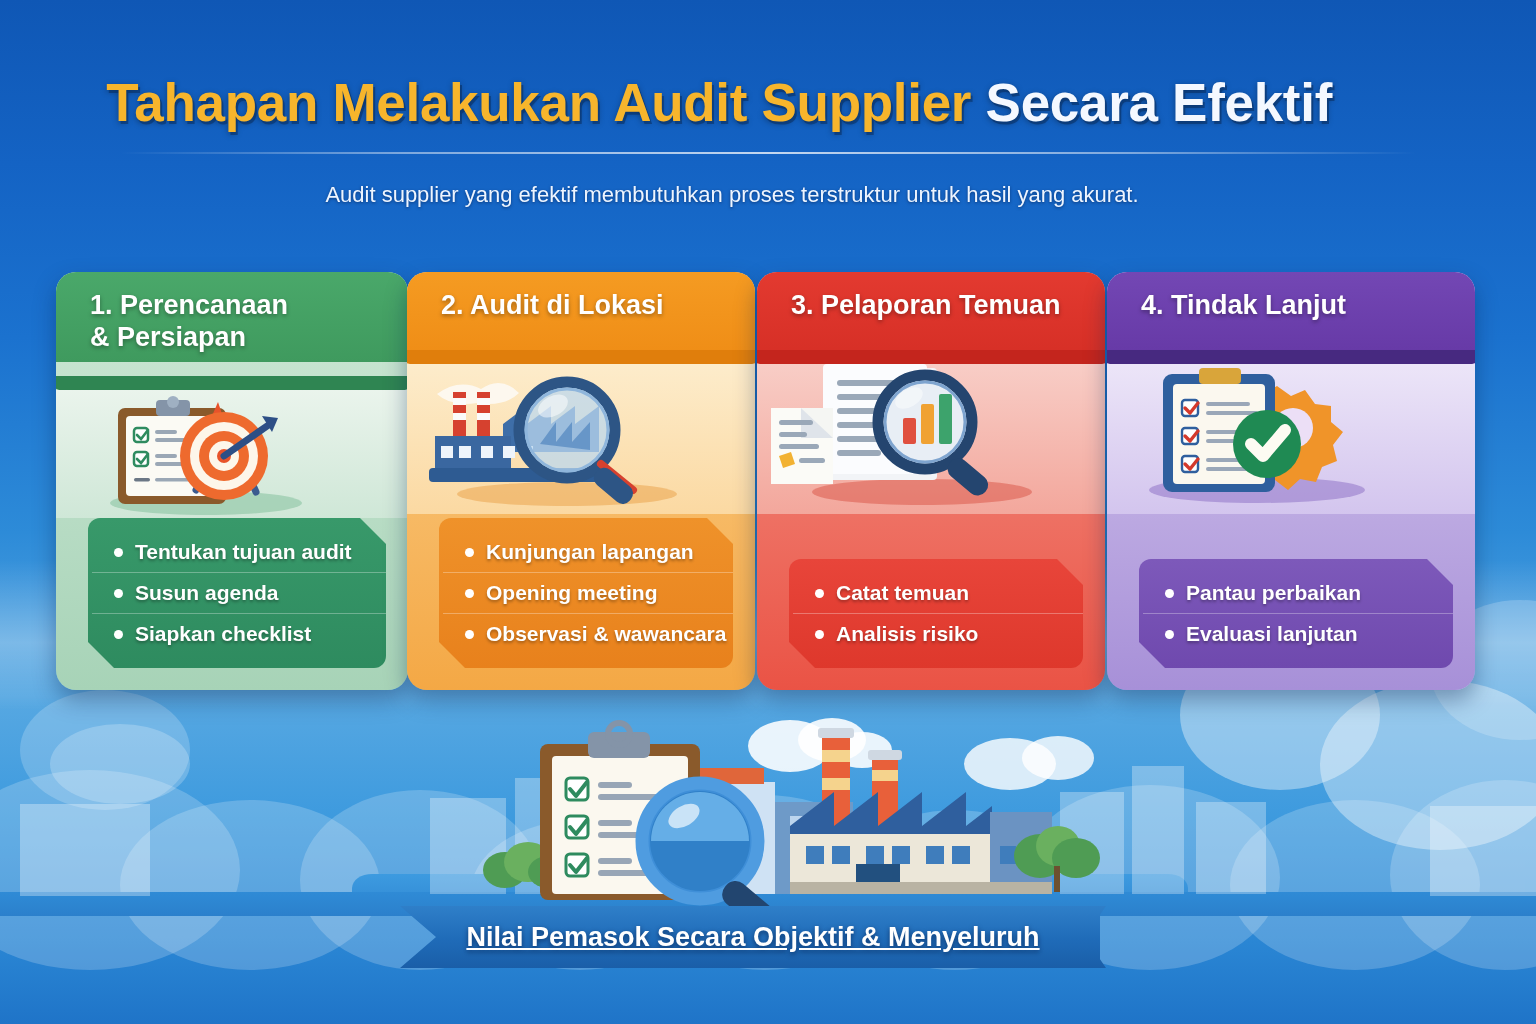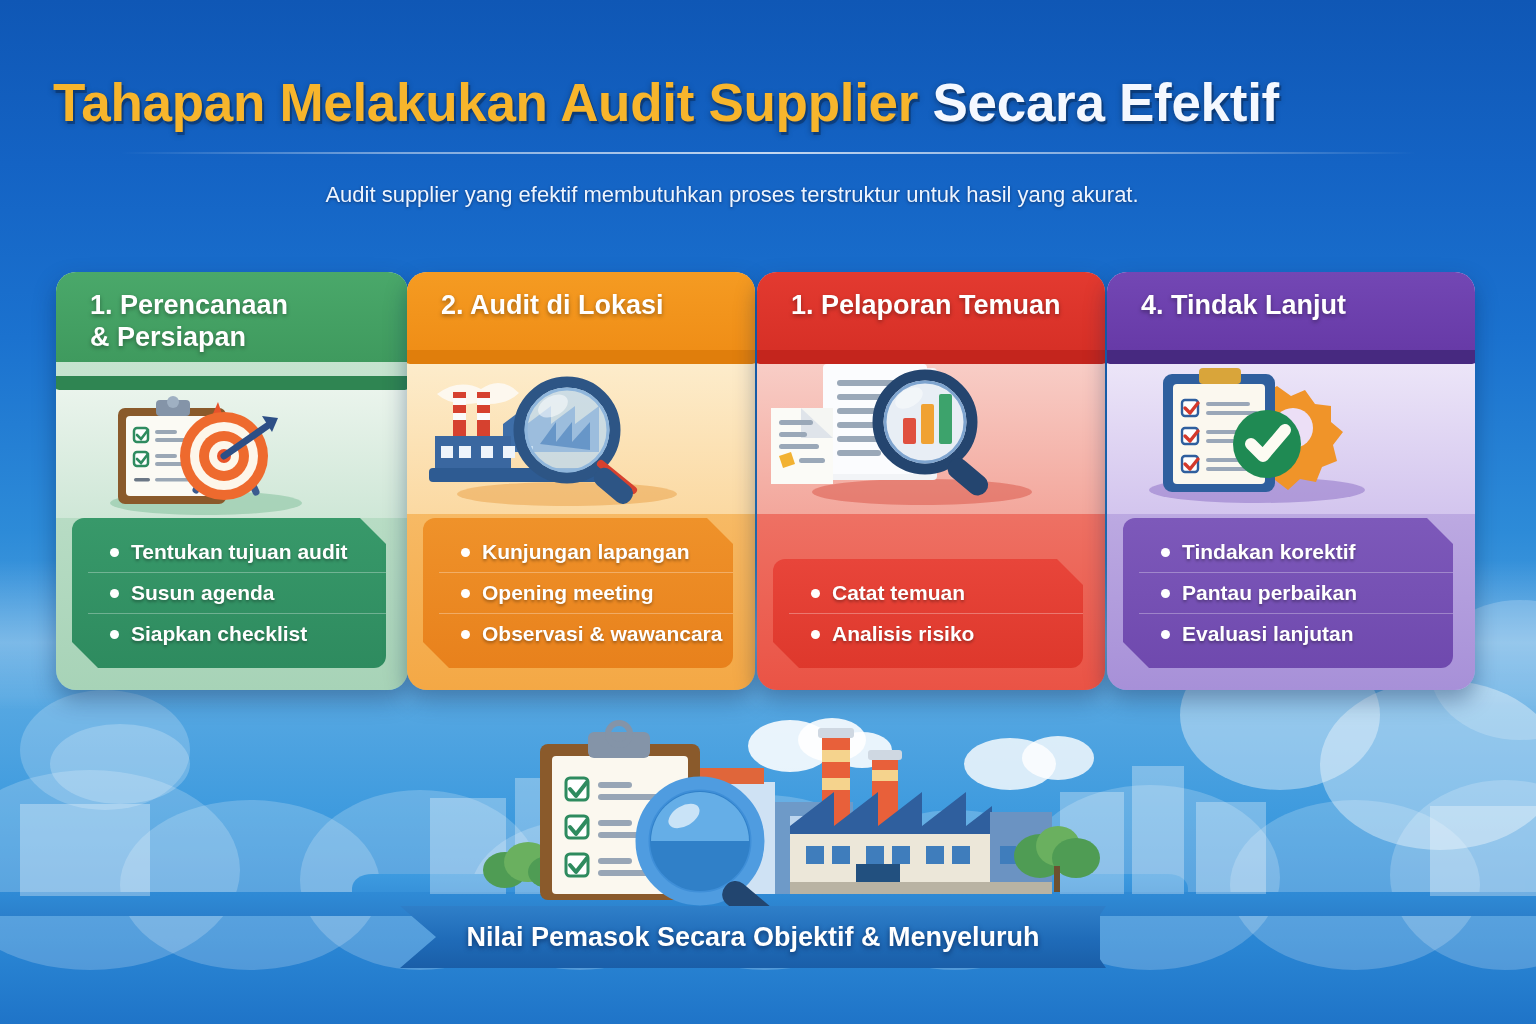--- a/index.html
+++ b/index.html
@@ -30,7 +30,7 @@
 
   
   .title {
-    position:absolute; top:72px; left:0; width:1332px; text-align:center;
+    position:absolute; top:72px; left:0; width:1332px; text-align:right;
     font-size:53px; font-weight:bold; letter-spacing:-.3px; white-space:nowrap;
   }
   .title .gold { color:#f7b52c; text-shadow: 2px 3px 0 rgba(10,45,95,.55), 0 2px 6px rgba(0,0,0,.35); }

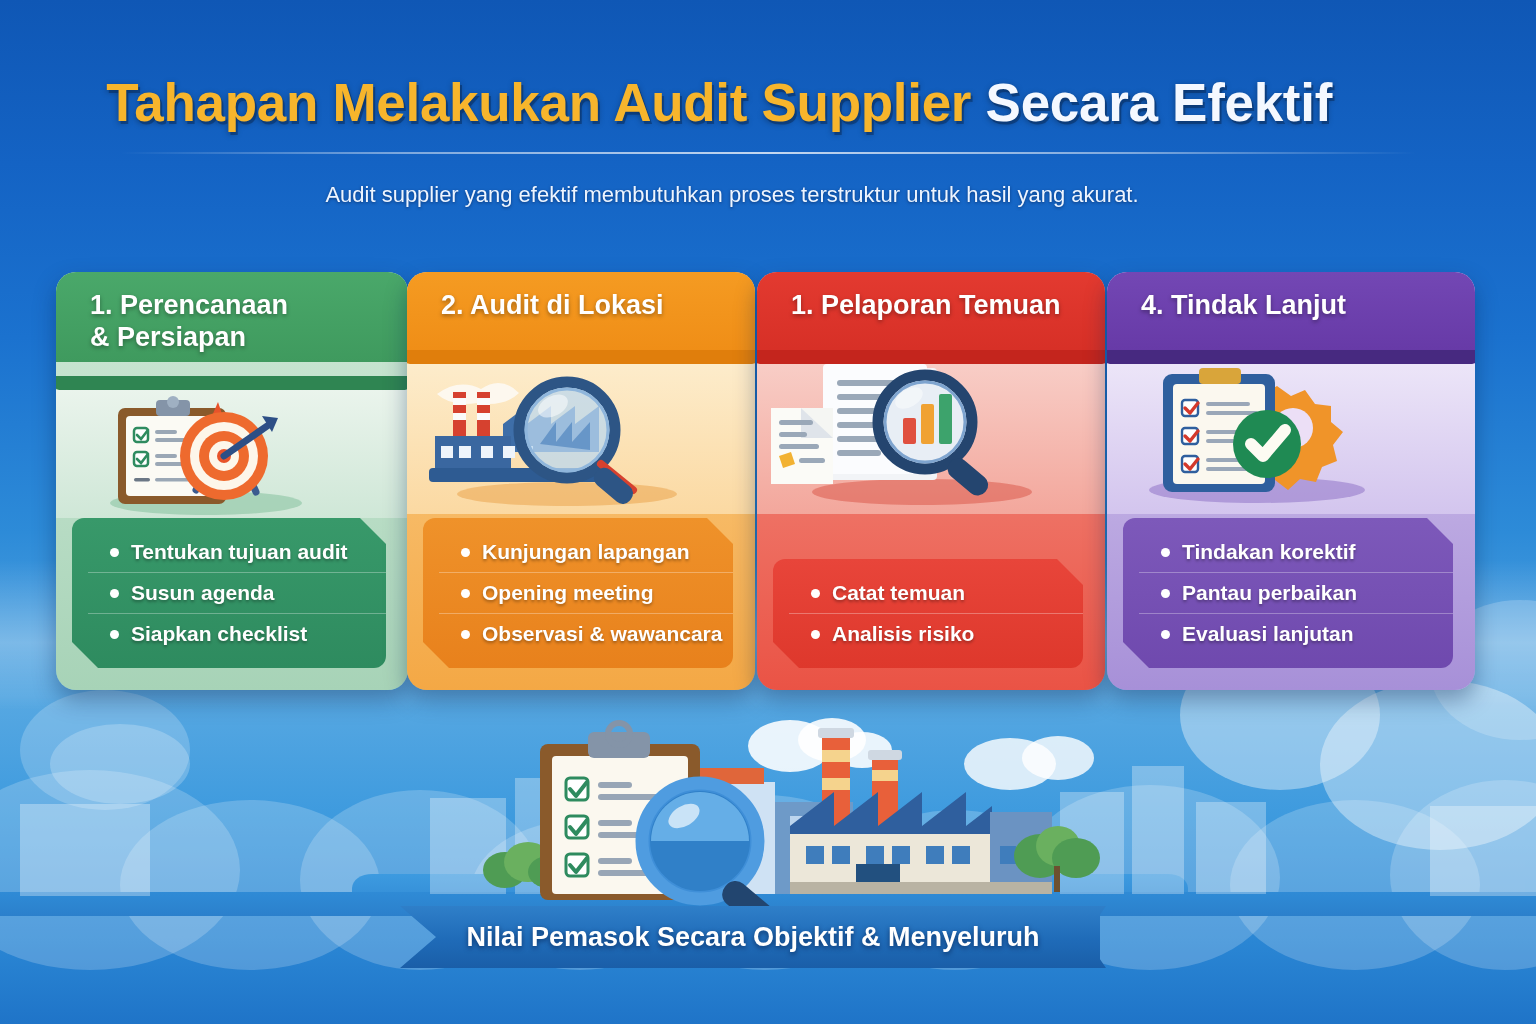--- a/index.html
+++ b/index.html
@@ -282,7 +282,7 @@
 <div class="card c3" style="left:757px; width:348px;">
   <div class="hd">
     <div>
-      <div>1. Pelaporan Temuan</div>
+      <div>3. Pelaporan Temuan</div>
     </div>
   </div>
   <div class="hd-curve"></div>

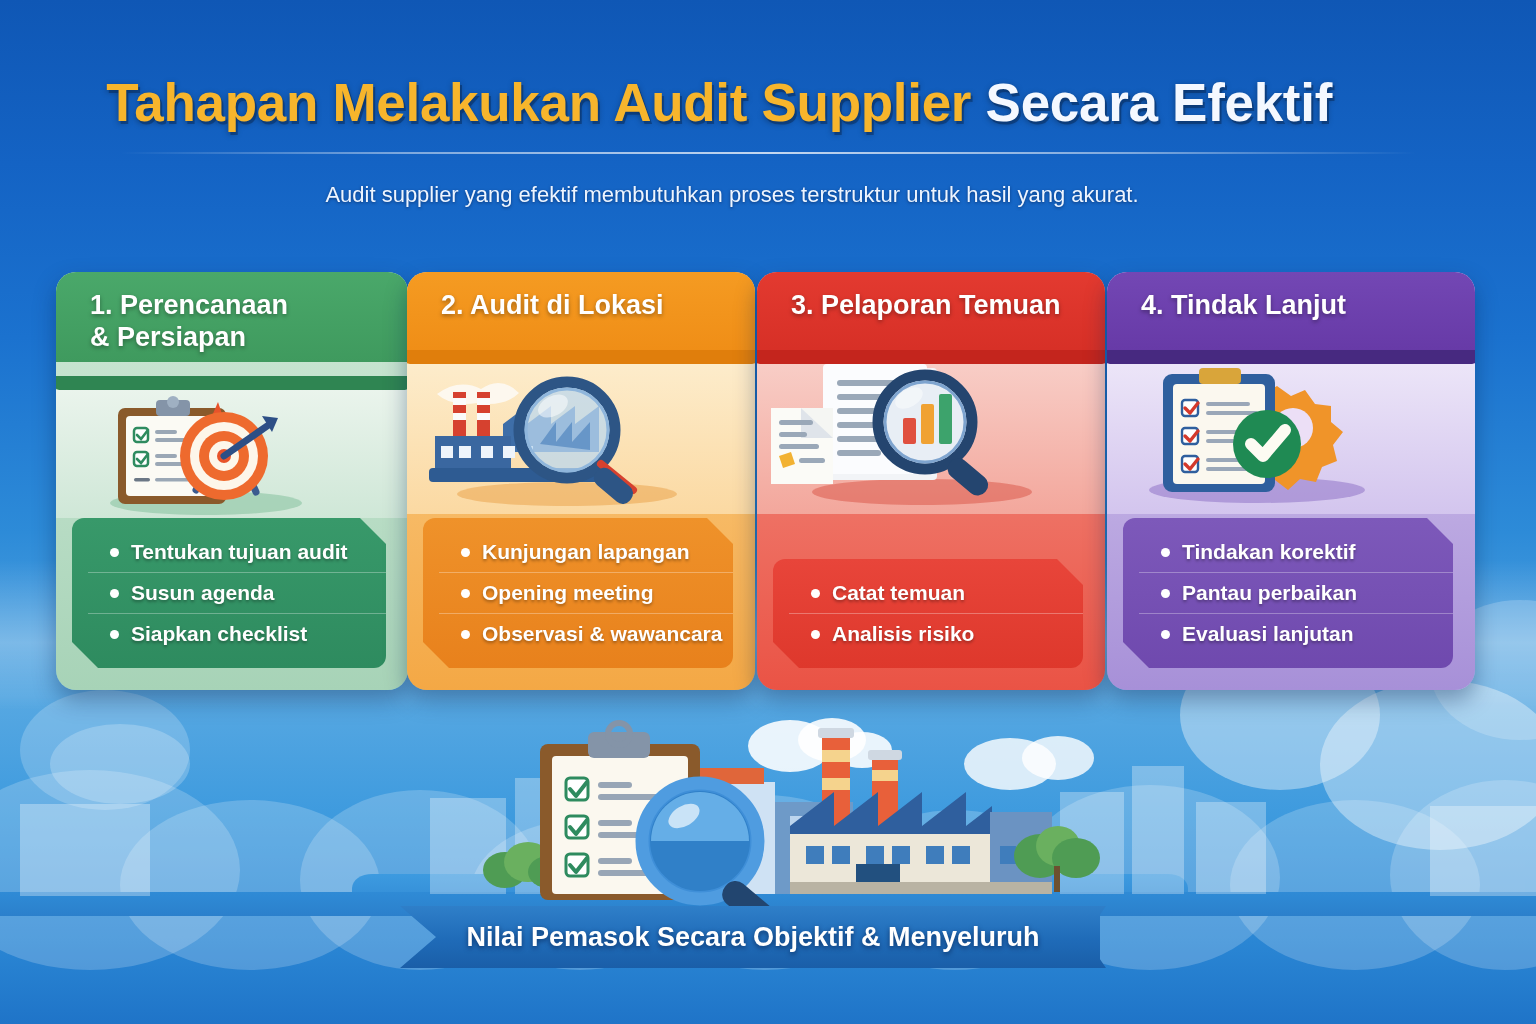--- a/index.html
+++ b/index.html
@@ -73,8 +73,8 @@
   .card.tall .icon-stage { height:128px; }
 
   .list {
-    position:absolute; left:16px; right:22px; bottom:22px;
-    padding:14px 0 14px 16px;
+    position:absolute; left:32px; right:22px; bottom:22px;
+    padding:14px 0 14px 4px;
     border-radius:12px;
     -webkit-clip-path: polygon(0 0, calc(100% - 26px) 0, 100% 26px, 100% 100%, 26px 100%, 0 calc(100% - 26px));
     clip-path: polygon(0 0, calc(100% - 26px) 0, 100% 26px, 100% 100%, 26px 100%, 0 calc(100% - 26px));

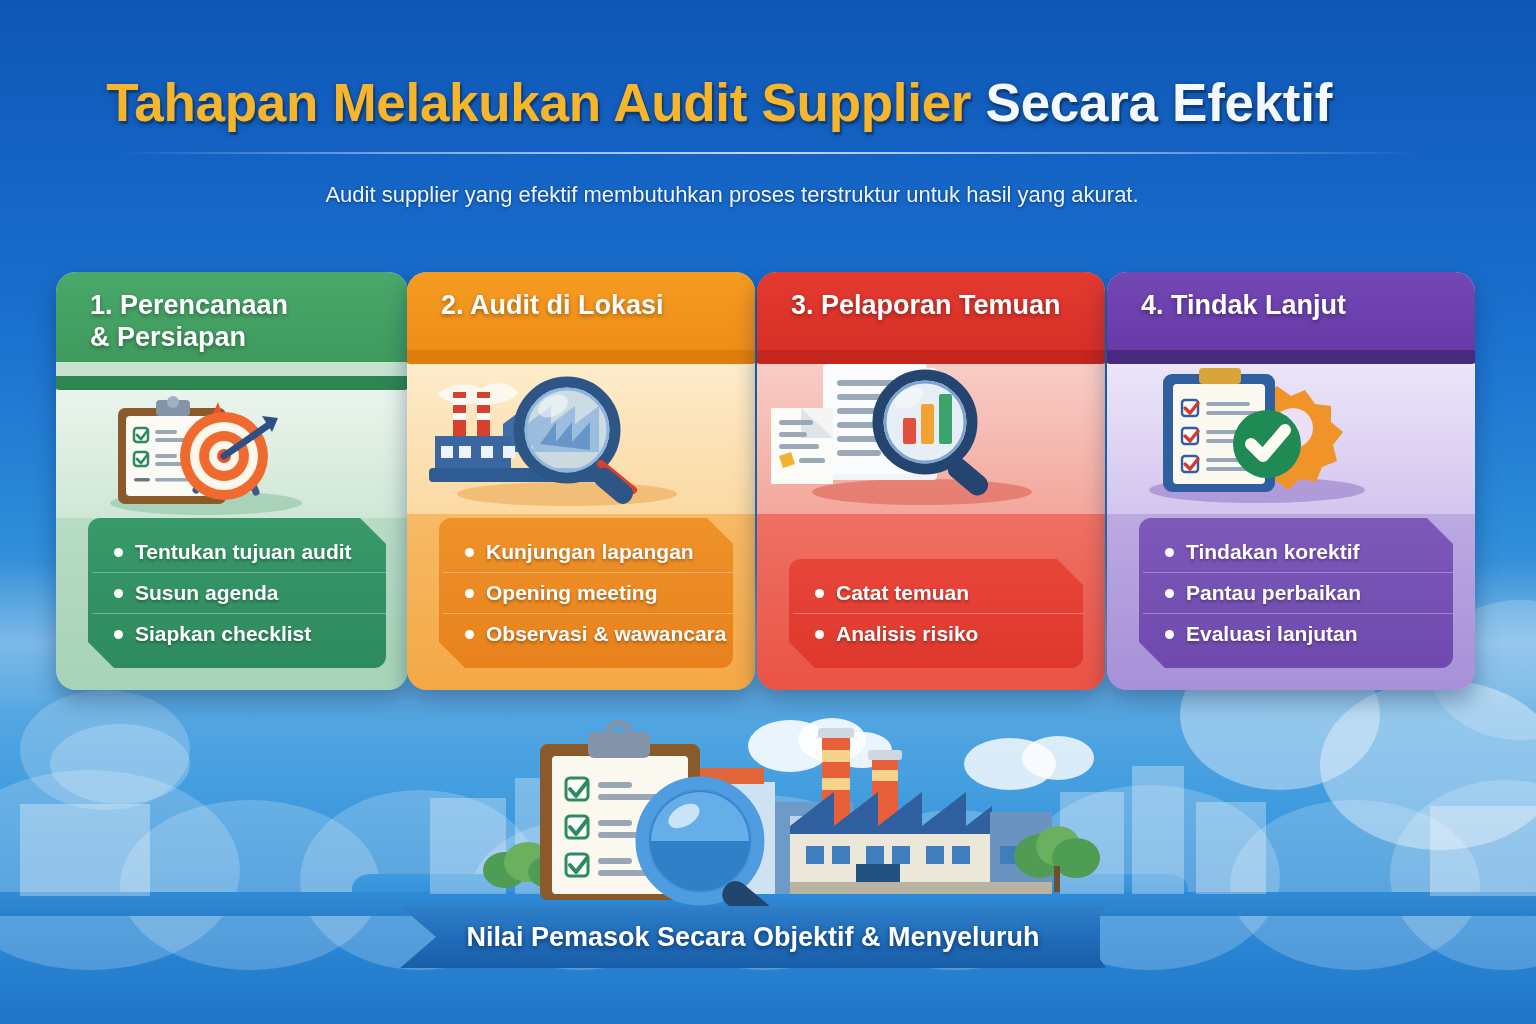--- a/index.html
+++ b/index.html
@@ -364,10 +364,6 @@
     <div class="list">
       <div class="li">
         <span class="dot"></span>
-        <span>Tindakan korektif</span>
-      </div>
-      <div class="li">
-        <span class="dot"></span>
         <span>Pantau perbaikan</span>
       </div>
       <div class="li">

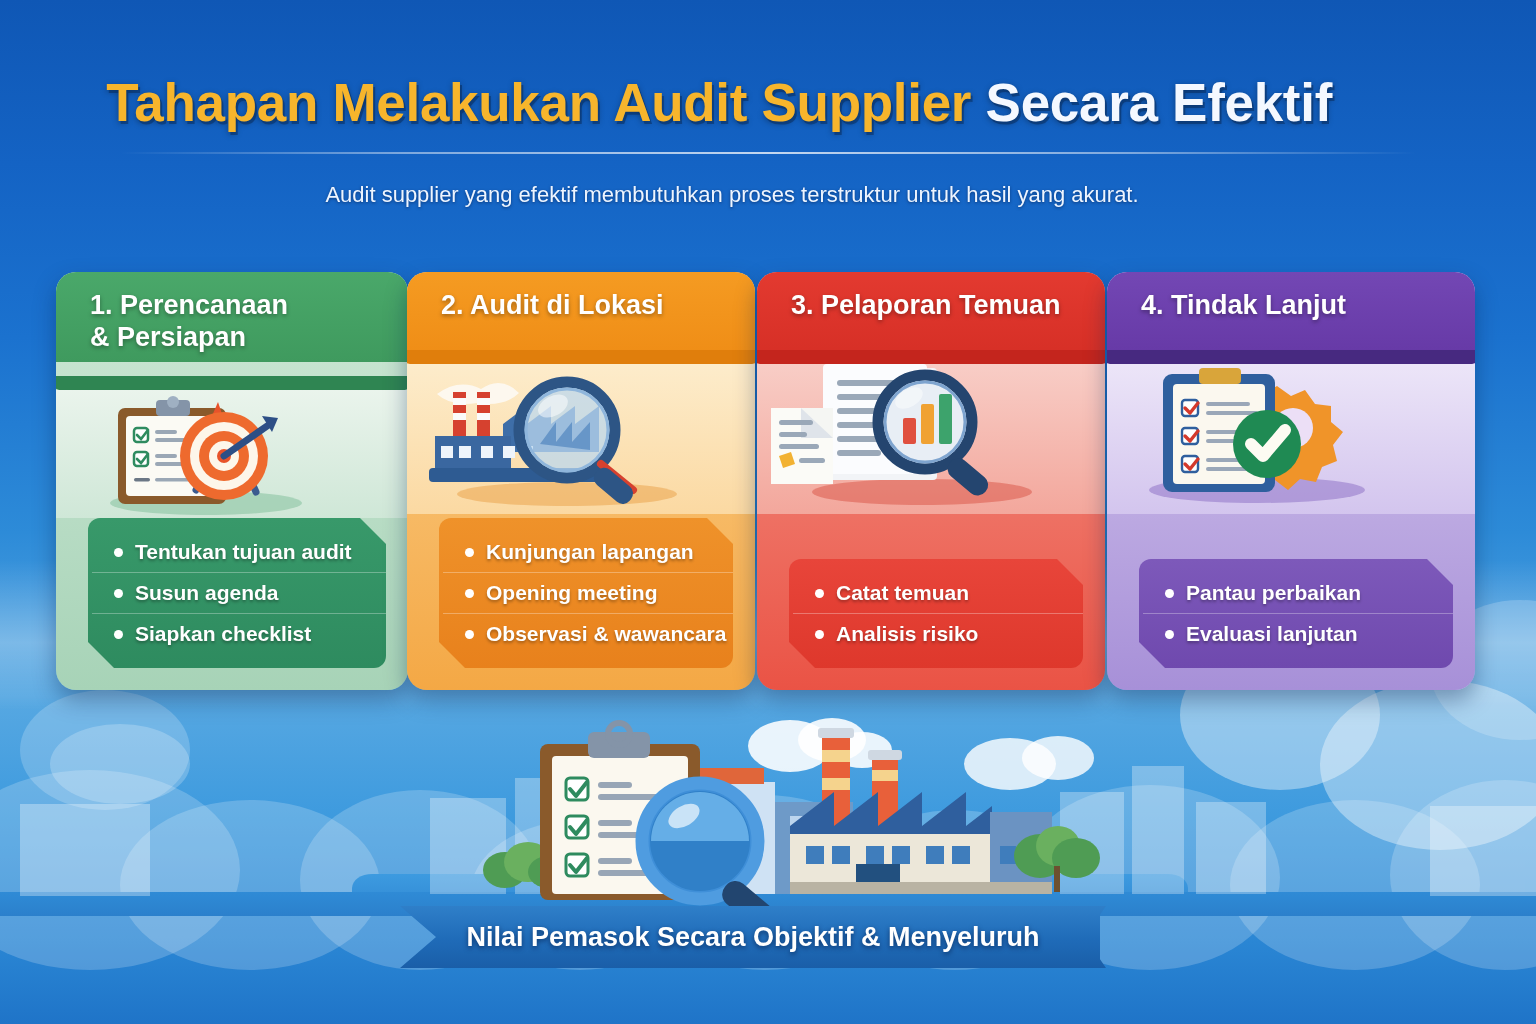--- a/index.html
+++ b/index.html
@@ -144,6 +144,7 @@
     display:flex; align-items:center; justify-content:center;
     font-size:27px; font-weight:bold; color:#ffffff; white-space:nowrap;
     text-shadow: 0 2px 5px rgba(0,20,60,.6);
+    text-decoration: underline;
   }
 </style>
 </head>

